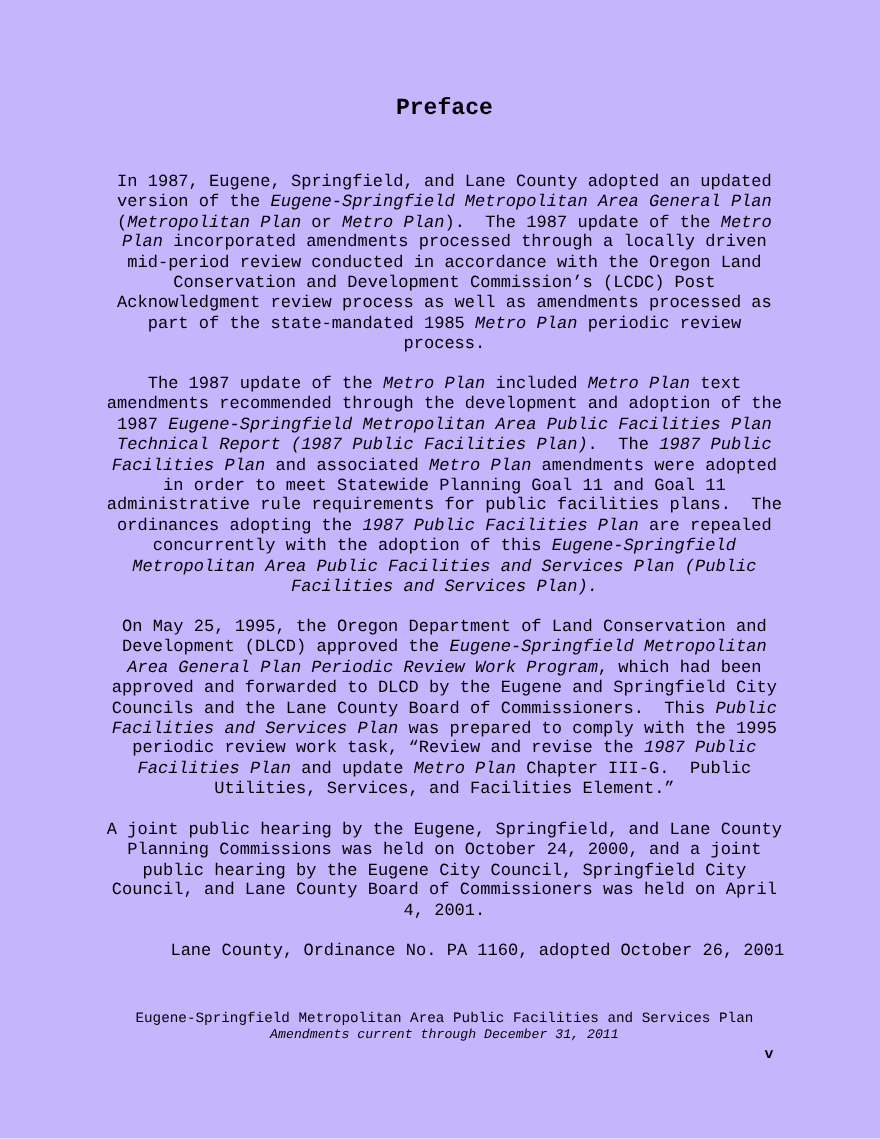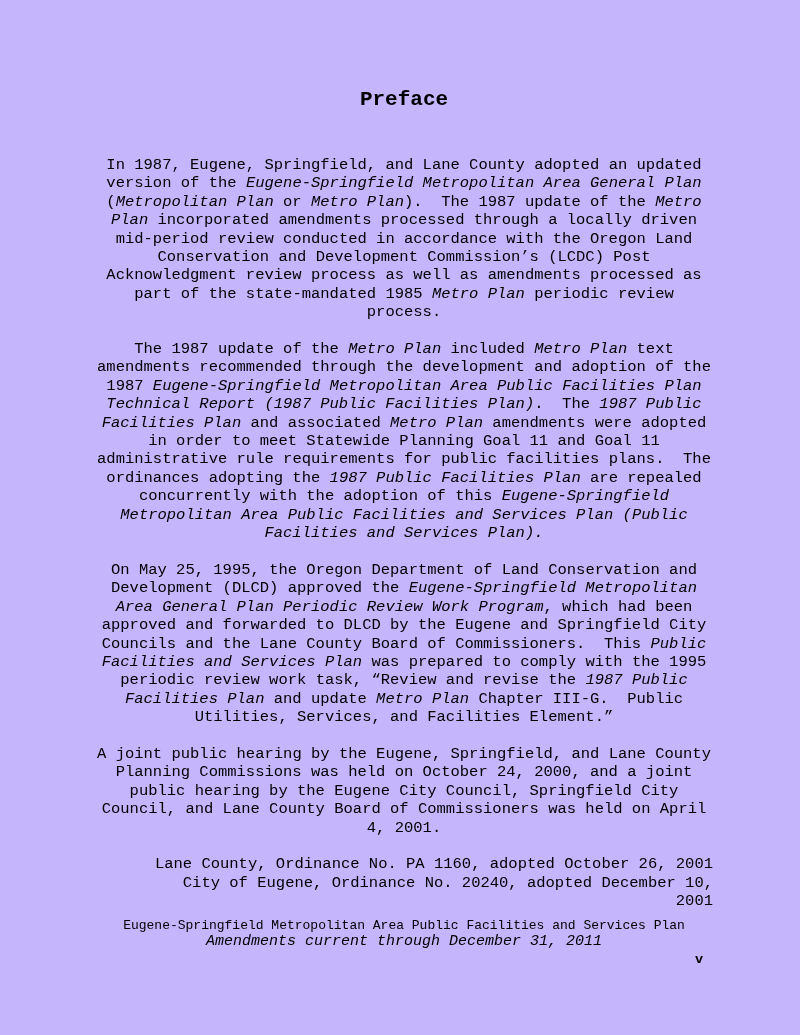--- a/index.html
+++ b/index.html
@@ -91,7 +91,6 @@
 
     <div class="ordinances">
       <div class="ordinance">Lane County, Ordinance No. PA 1160, adopted October 26, 2001</div>
-      <div class="ordinance">City of Eugene, Ordinance No. 20240, adopted December 10, 2001</div>
     </div>
 
   </div>

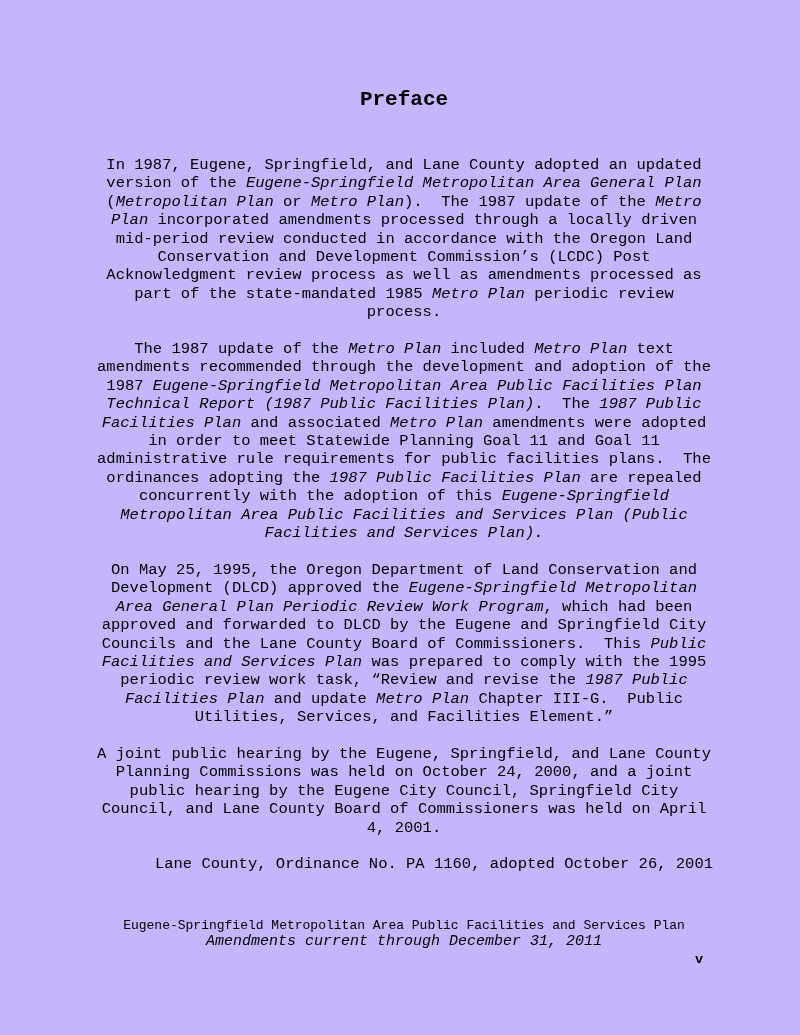--- a/index.html
+++ b/index.html
@@ -59,7 +59,7 @@
     line-height: 16px;
   }
   .footer-line2 {
-    font-size: 15px;
+    font-size: 12px;
     line-height: 15px;
     font-style: italic;
   }

